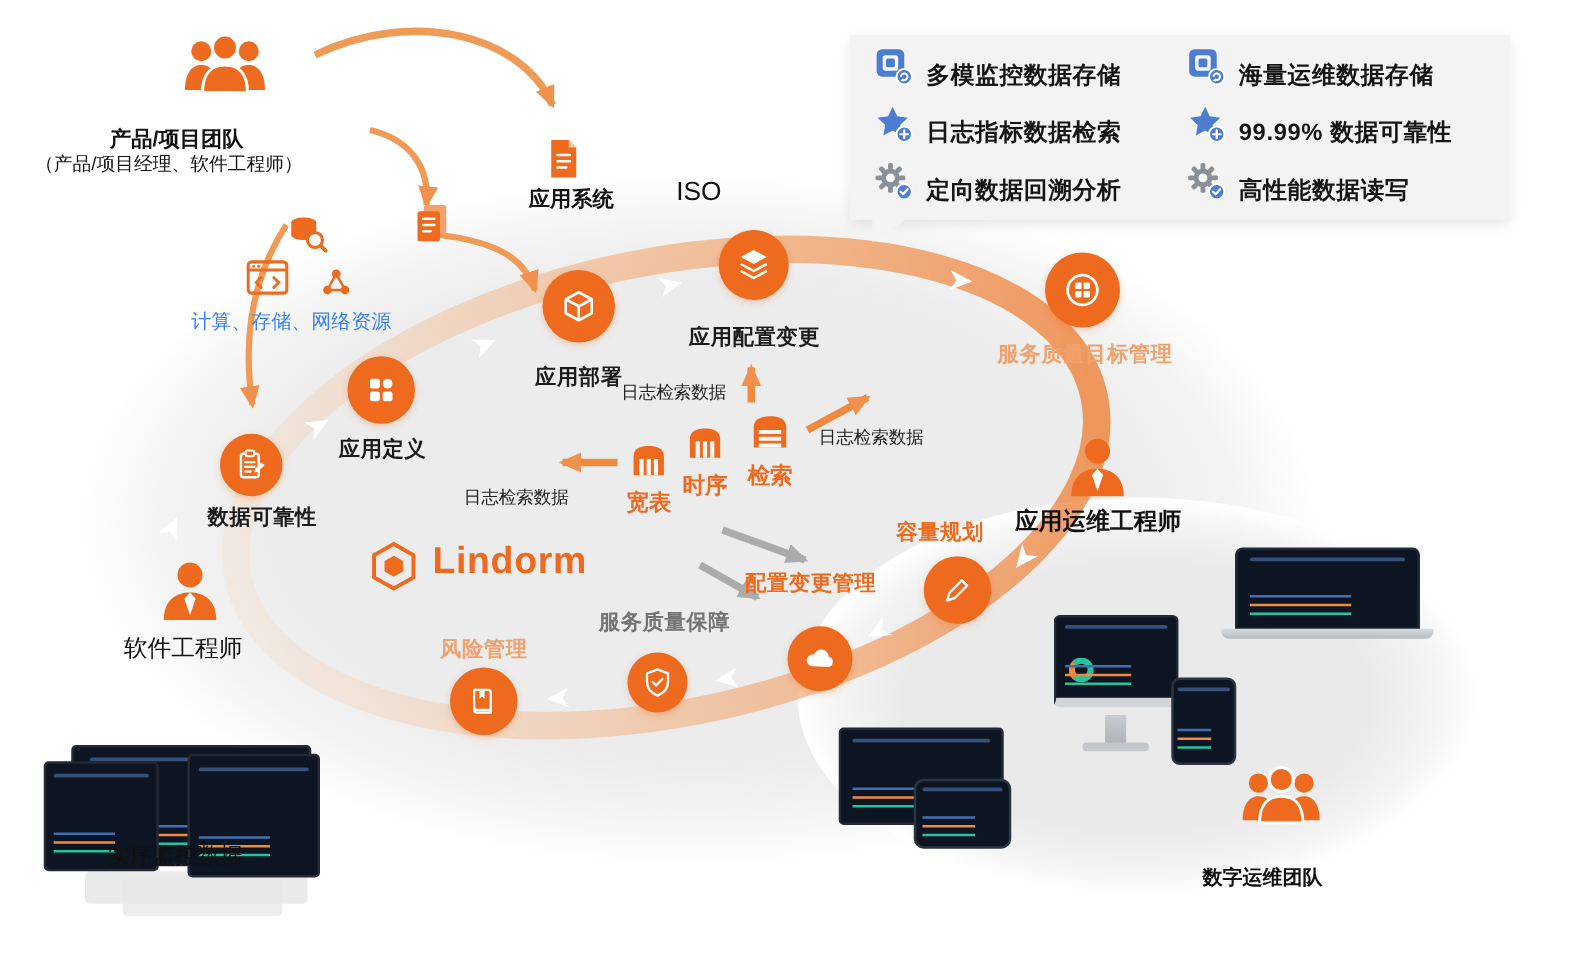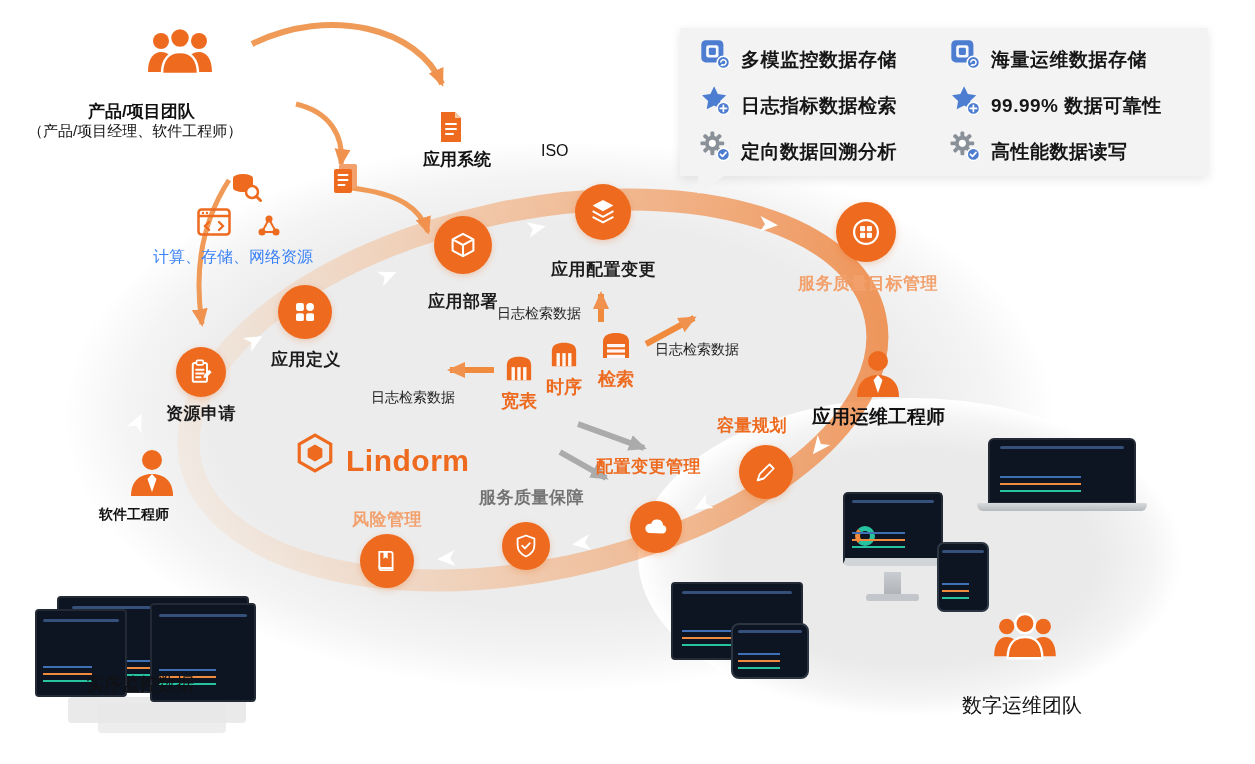--- a/index.html
+++ b/index.html
@@ -83,7 +83,7 @@
   #resourcesLabel{left:153px;top:247px;font-size:16px;color:#3b82f6;z-index:4;white-space:nowrap}
   #appSysIcon{left:437px;top:110px;width:28px;height:34px;z-index:4}
   #appSysLabel{left:423px;top:148px;font-size:17px;font-weight:600;color:#111;z-index:4;white-space:nowrap}
-  #isoLabel{left:541px;top:142px;font-size:16px;color:#111;z-index:4;white-space:nowrap}
+  #isoLabel{left:541px;top:142px;font-size:21px;color:#111;z-index:4;white-space:nowrap}
 
   
   .dash{position:absolute;background:#0e1522;border-radius:4px;overflow:hidden;z-index:3;border:2px solid #232a35}

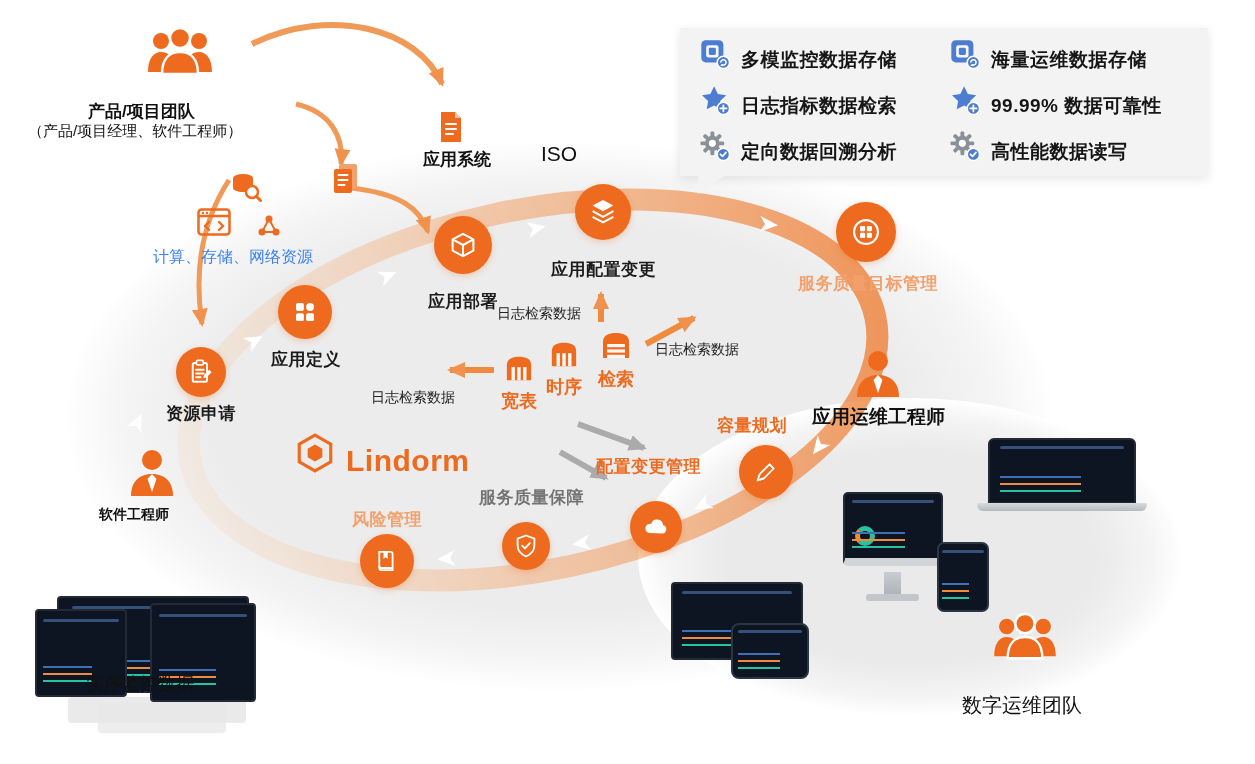--- a/index.html
+++ b/index.html
@@ -372,7 +372,7 @@
     </svg>
   </div>
 
-  <span class="slabel" id="l1">资源申请</span>
+  <span class="slabel" id="l1">数据可靠性</span>
   <span class="slabel" id="l2">应用定义</span>
   <span class="slabel" id="l3">应用部署</span>
   <span class="slabel" id="l4">应用配置变更</span>

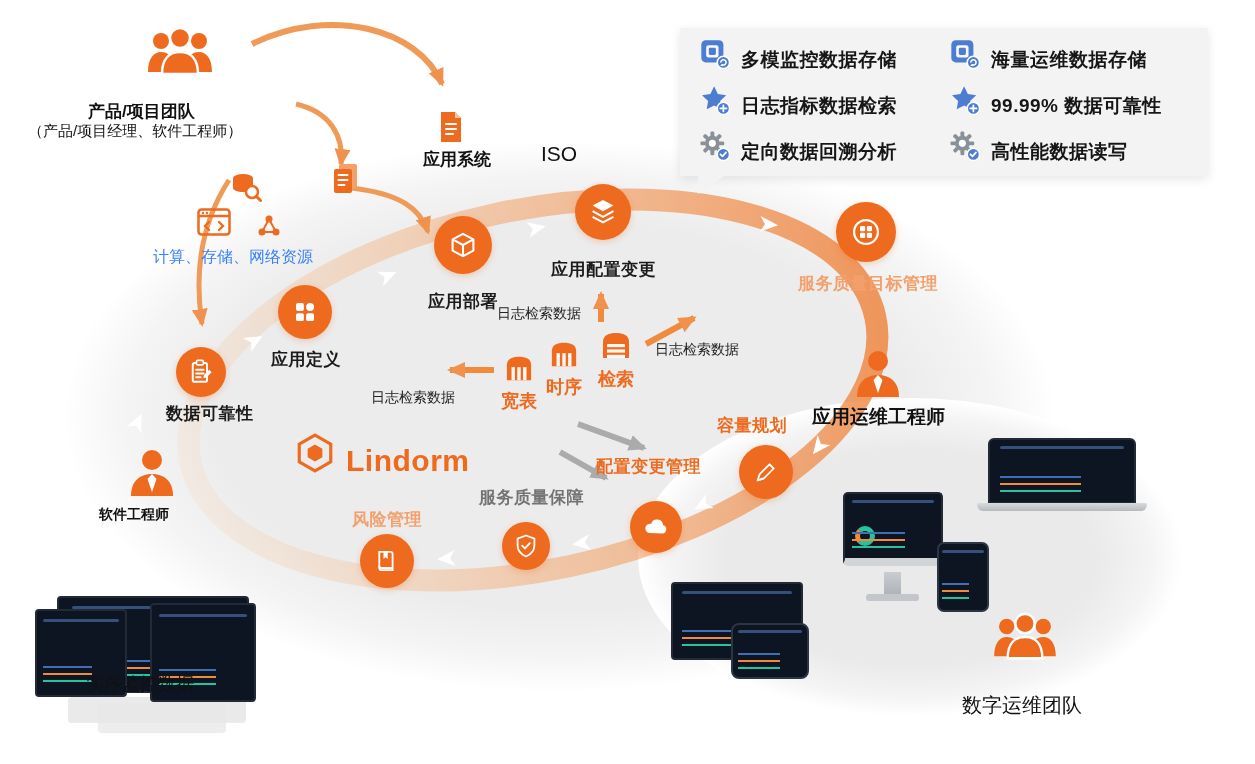--- a/index.html
+++ b/index.html
@@ -39,7 +39,7 @@
   #l9{left:352px;top:508px;color:#F2A06C}
 
   
-  #lindorm{left:294px;top:432px;z-index:6;display:flex;align-items:flex-end;gap:10px}
+  #lindorm{left:294px;top:432px;z-index:6;display:flex;align-items:flex-start;gap:10px}
   #lindormName{font-size:30px;font-weight:700;color:#ED6A1E;letter-spacing:.5px}
 
   

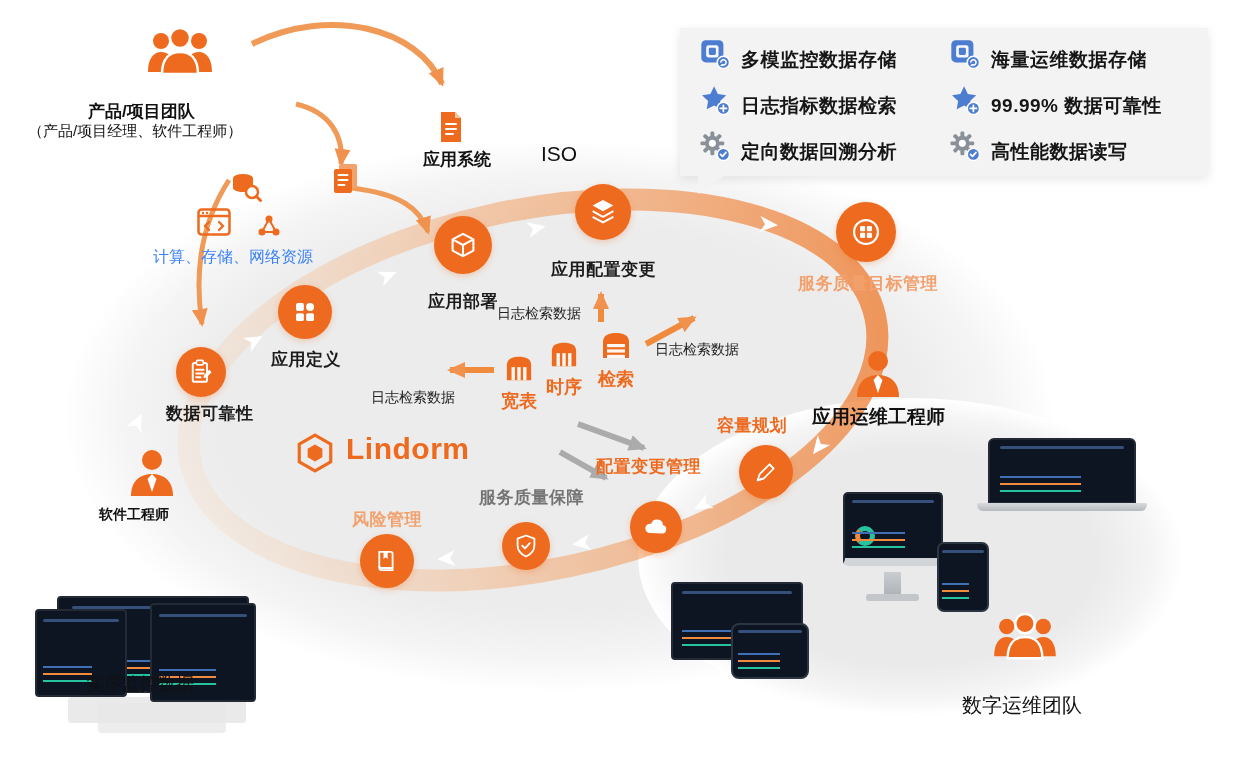--- a/index.html
+++ b/index.html
@@ -69,7 +69,7 @@
   #prodTeamLabel{left:88px;top:100px;font-size:17px;font-weight:700;color:#111;z-index:4;white-space:nowrap}
   #prodTeamSub{left:28px;top:122px;font-size:15px;color:#111;z-index:4;white-space:nowrap}
   #swEngIcon{left:126px;top:446px;width:52px;height:52px;z-index:6}
-  #swEngLabel{left:99px;top:506px;font-size:14px;font-weight:700;color:#111;z-index:6;white-space:nowrap}
+  #swEngLabel{left:99px;top:506px;font-size:19px;font-weight:400;color:#111;z-index:6;white-space:nowrap}
   #opsEngIcon{left:852px;top:347px;width:52px;height:52px;z-index:6}
   #opsEngLabel{left:812px;top:404px;font-size:19px;font-weight:700;color:#111;z-index:6;white-space:nowrap}
   #digiTeamIcon{left:992px;top:612px;width:66px;height:52px;z-index:4}

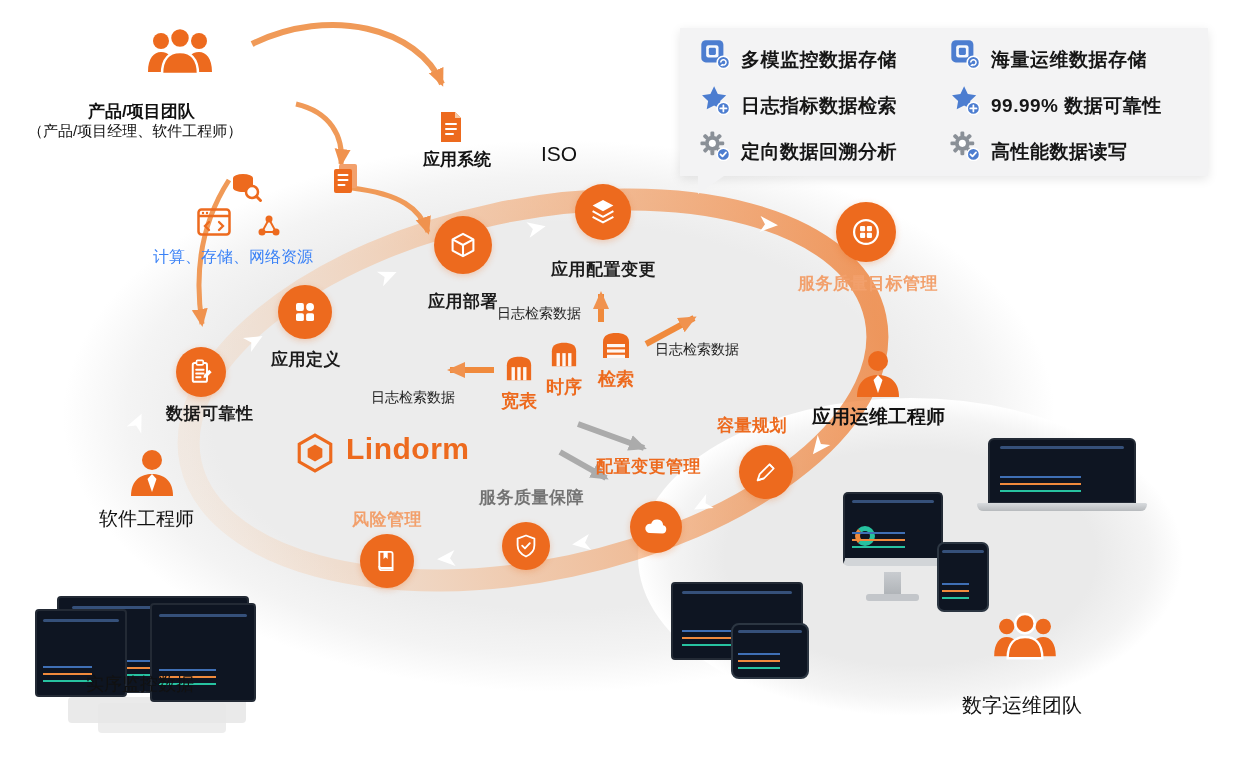--- a/index.html
+++ b/index.html
@@ -73,7 +73,7 @@
   #opsEngIcon{left:852px;top:347px;width:52px;height:52px;z-index:6}
   #opsEngLabel{left:812px;top:404px;font-size:19px;font-weight:700;color:#111;z-index:6;white-space:nowrap}
   #digiTeamIcon{left:992px;top:612px;width:66px;height:52px;z-index:4}
-  #digiTeamLabel{left:962px;top:692px;font-size:20px;font-weight:400;color:#111;z-index:4;white-space:nowrap}
+  #digiTeamLabel{left:962px;top:692px;font-size:16px;font-weight:700;color:#111;z-index:4;white-space:nowrap}
 
   
   #docsIcon{left:331px;top:162px;width:30px;height:34px;z-index:4}

